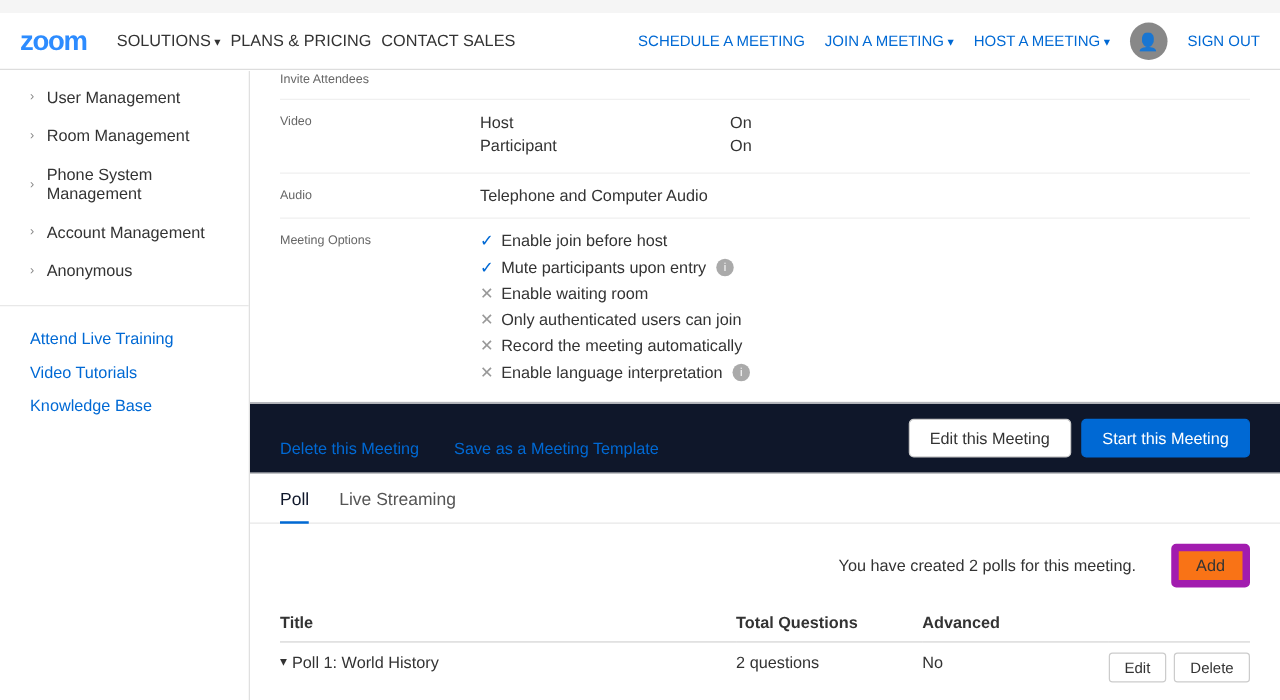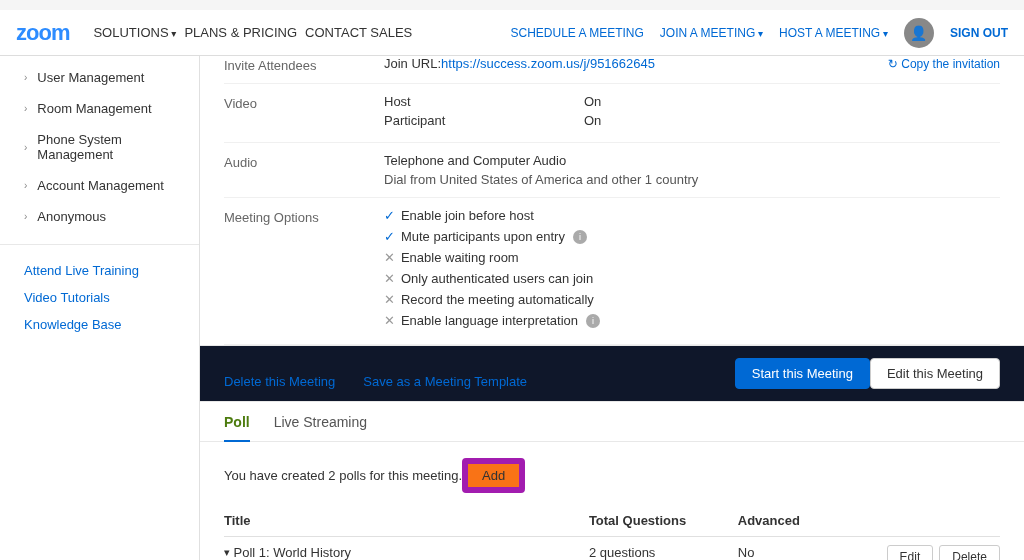--- a/index.html
+++ b/index.html
@@ -75,7 +75,7 @@
       font-size: 12px;
       color: #0069d4;
       cursor: pointer;
-      font-weight: 700;
+      font-weight: 400;
     }
 
     

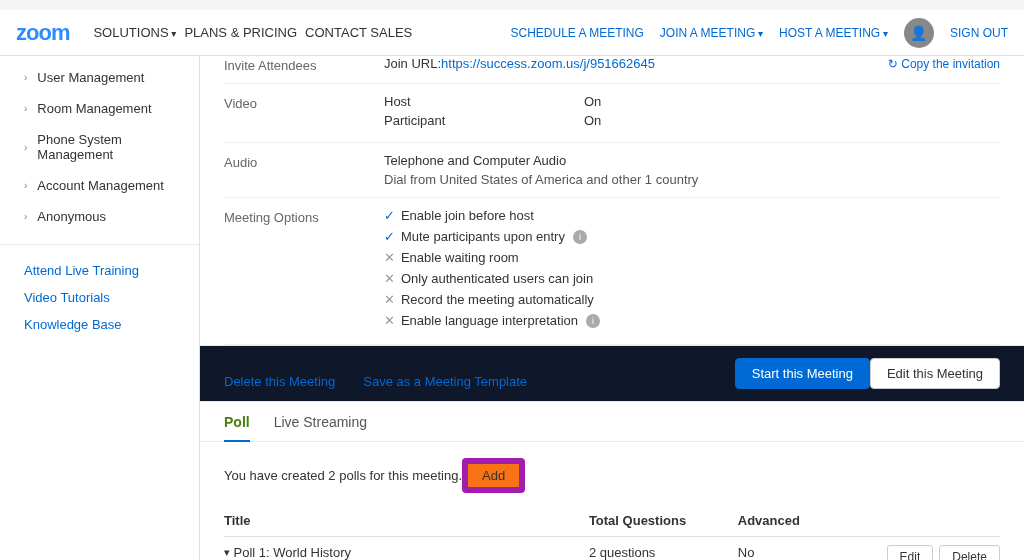--- a/index.html
+++ b/index.html
@@ -144,7 +144,7 @@
       width: 160px;
       flex-shrink: 0;
       color: #666;
-      font-size: 13px;
+      font-size: 10px;
       padding-top: 2px;
     }
     .details-value {

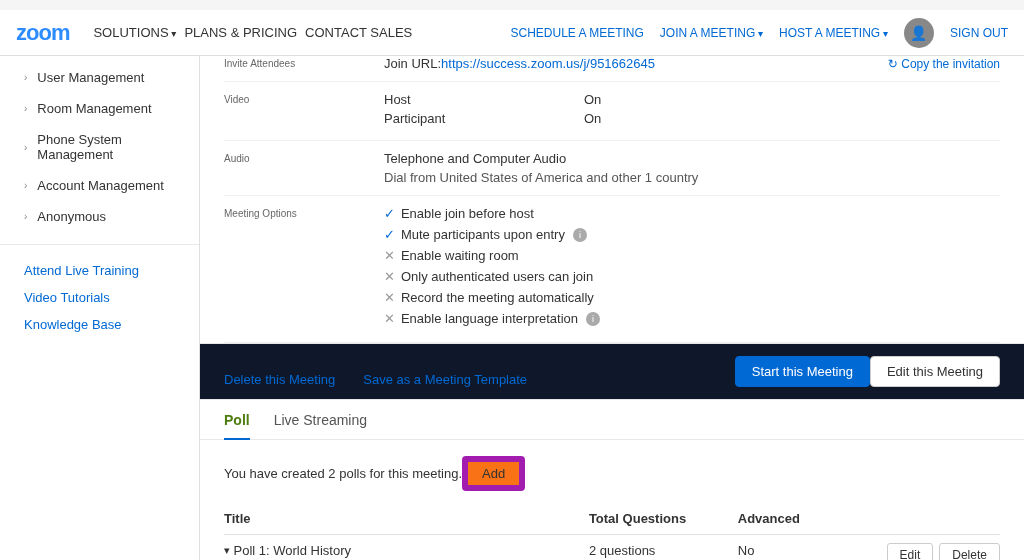--- a/index.html
+++ b/index.html
@@ -382,16 +382,6 @@
 
       <div class="details-row">
         <div class="details-label">Invite Attendees</div>
-        <div class="details-value">
-          <div class="invite-row">
-            <span>Join URL: </span>
-            <a class="link">https://success.zoom.us/j/951662645</a>
-            <span class="copy-link">
-              <span>↻</span>
-              <span>Copy the invitation</span>
-            </span>
-          </div>
-        </div>
       </div>
 
       <div class="details-row">

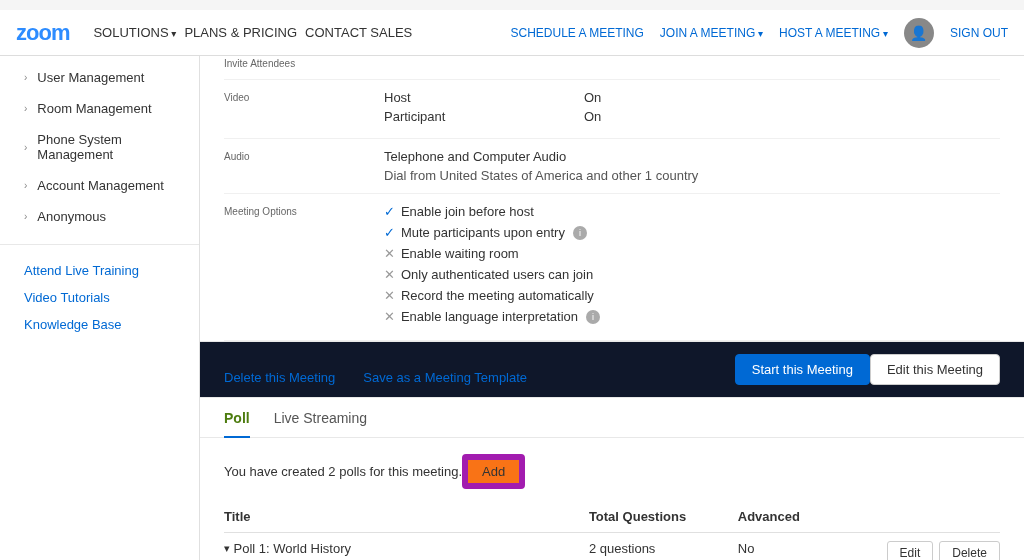--- a/index.html
+++ b/index.html
@@ -402,7 +402,6 @@
         <div class="details-label">Audio</div>
         <div class="details-value">
           <div>Telephone and Computer Audio</div>
-          <div style="color:#555;margin-top:4px;">Dial from United States of America and other 1 country</div>
         </div>
       </div>
 

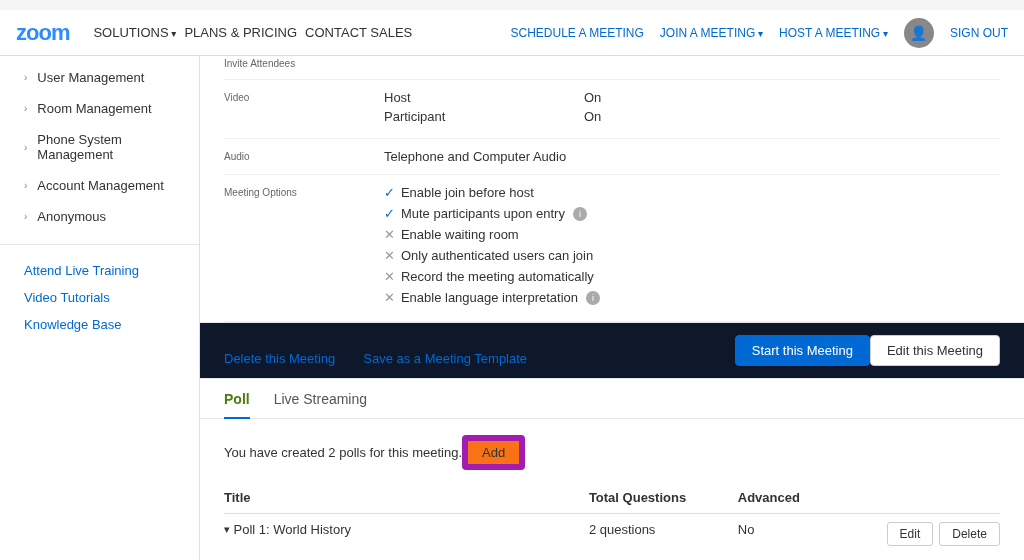--- a/index.html
+++ b/index.html
@@ -442,8 +442,8 @@
       <a class="action-link">Delete this Meeting</a>
       <a class="action-link">Save as a Meeting Template</a>
       <div class="actions-spacer"></div>
+      <button class="btn">Edit this Meeting</button>
       <button class="btn btn-primary">Start this Meeting</button>
-      <button class="btn">Edit this Meeting</button>
     </div>
 
     <div class="tabs-bar">

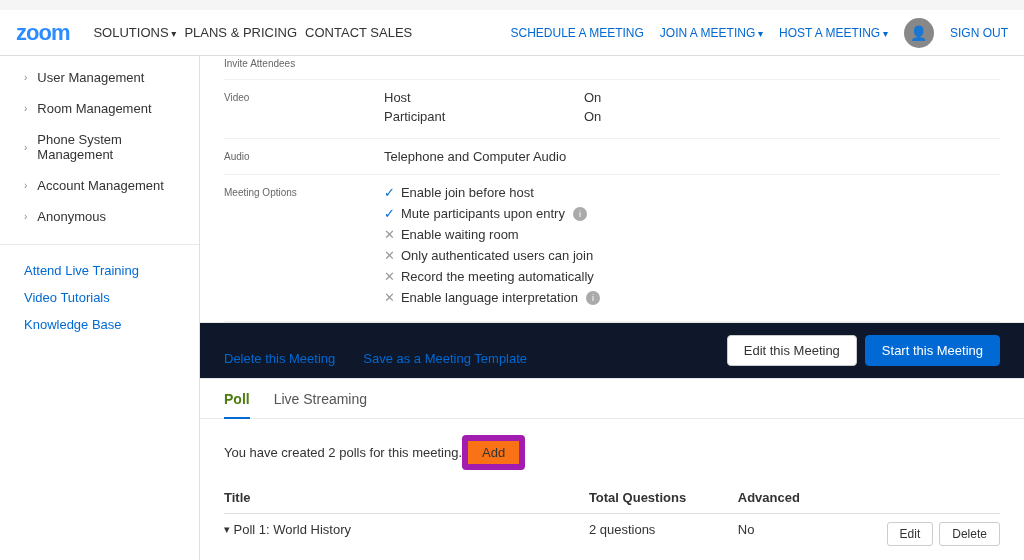--- a/index.html
+++ b/index.html
@@ -255,9 +255,9 @@
       margin-bottom: -1px;
     }
     .tab.active {
-      color: #4d7c0f;
+      color: #0f172a;
       border-bottom-color: #0069d4;
-      font-weight: 700;
+      font-weight: 400;
     }
 
     

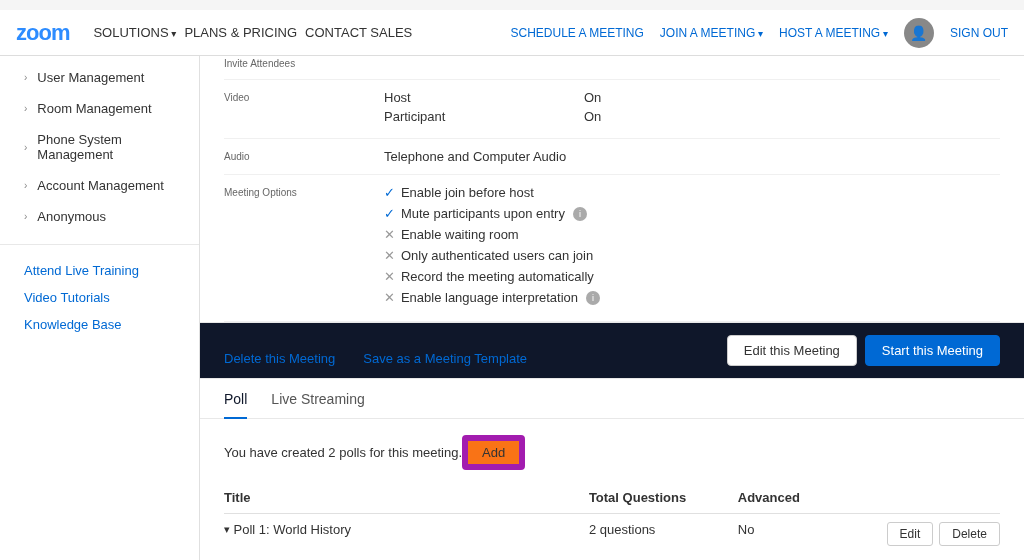--- a/index.html
+++ b/index.html
@@ -267,8 +267,9 @@
     .poll-info-bar {
       display: flex;
       align-items: center;
-      justify-content: flex-start;
+      justify-content: flex-end;
       margin-bottom: 12px;
+      gap: 28px;
     }
     .poll-info-text {
       font-size: 13px;

